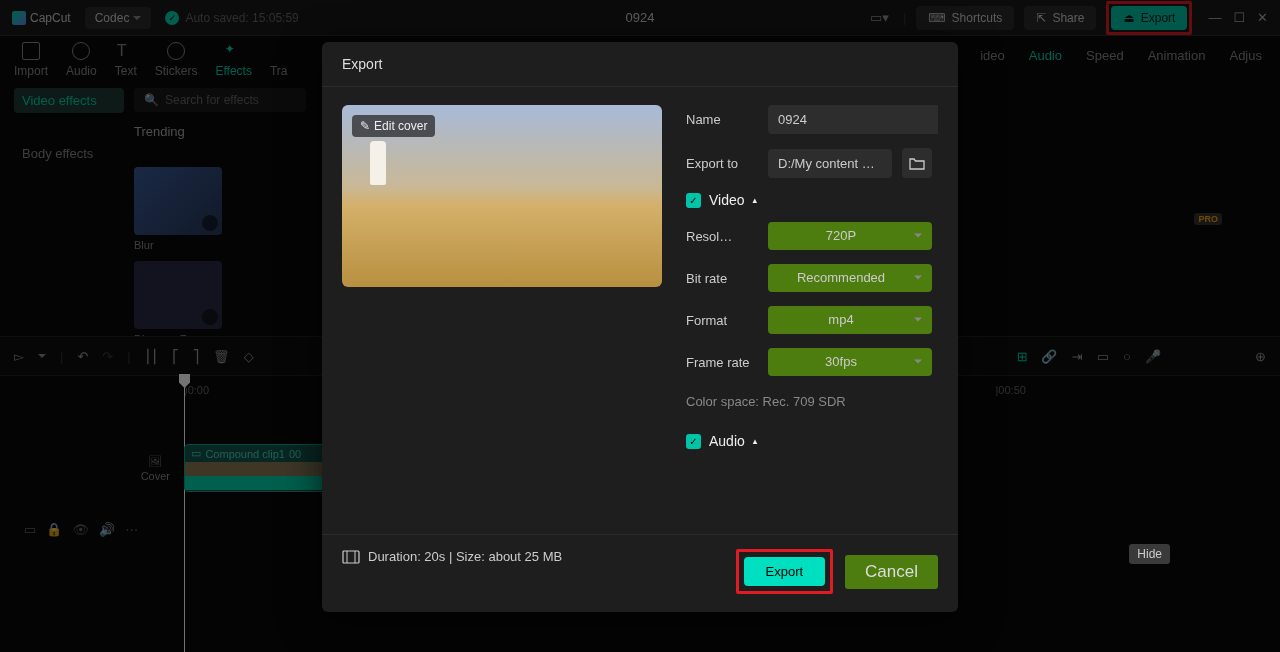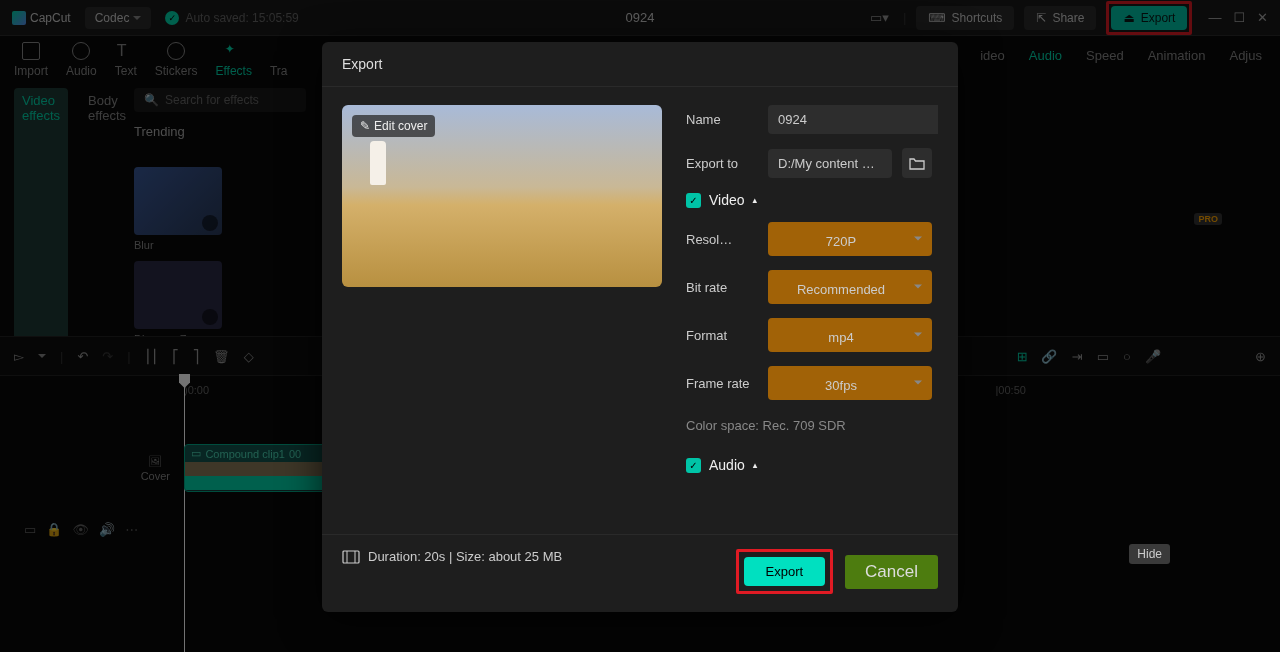--- a/index.html
+++ b/index.html
@@ -29,7 +29,7 @@
 .cat-tabs .tab.active { color: #00d4aa; }
 .cat-tabs .ic { width: 18px; height: 18px; border: 1.5px solid currentColor; border-radius: 2px; }
 .sub-nav { display: flex; gap: 10px; padding: 0 14px; }
-.sub-nav-left { display: flex; flex-direction: row; gap: 12px; width: 110px; }
+.sub-nav-left { display: flex; flex-direction: column; gap: 28px; width: 110px; }
 .sub-item { color: #888; padding: 5px 8px; border-radius: 4px; font-size: 13px; }
 .sub-item.active { background: #1e3a35; color: #00d4aa; }
 .effects-content { flex: 1; }

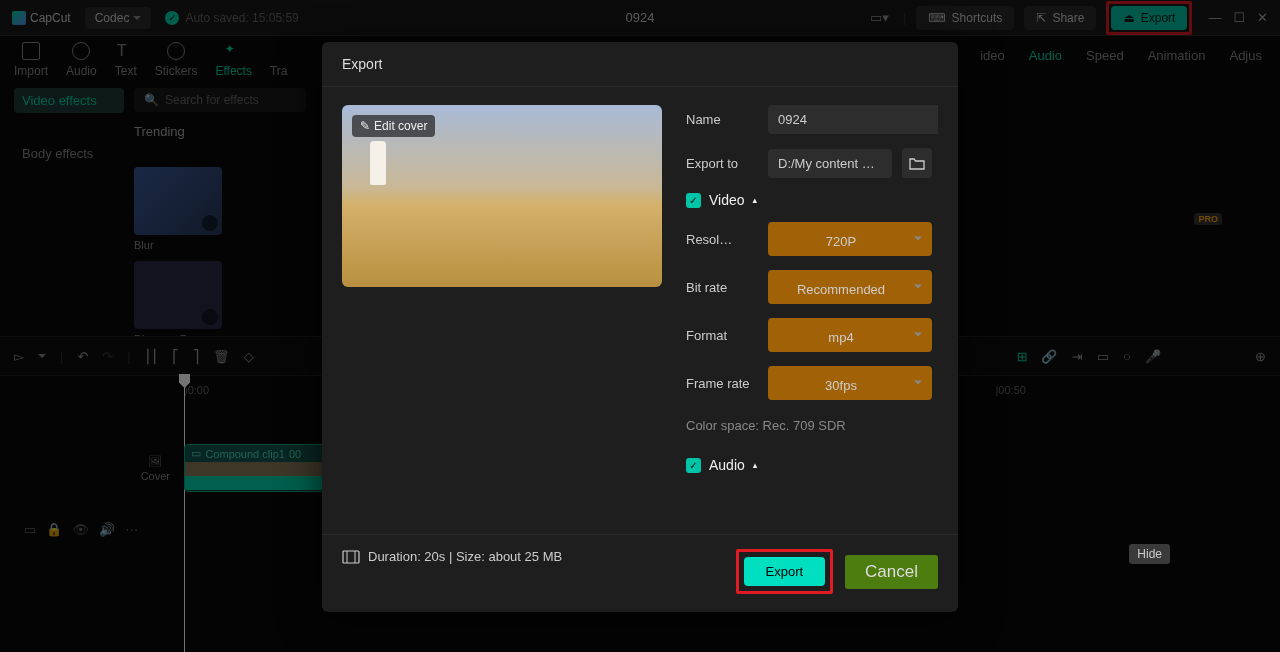--- a/index.html
+++ b/index.html
@@ -91,7 +91,7 @@
 .folder-btn { width: 30px; height: 30px; background: #2d2d2d; border-radius: 4px; display: flex; align-items: center; justify-content: center; color: #ccc; flex-shrink: 0; }
 .section-header { display: flex; align-items: center; gap: 8px; color: #eee; font-size: 14px; margin: 10px 0 14px; }
 .section-header .ck { width: 15px; height: 15px; background: #00c4a7; border-radius: 3px; display: flex; align-items: center; justify-content: center; color: #000; font-size: 10px; }
-.select { flex: 1; background: #a16207; color: #ccc; padding: 12px 28px 7px 10px; border-radius: 4px; font-size: 13px; text-align: center; position: relative; }
+.select { flex: 1; background: #4d7c0f; color: #ccc; padding: 6px 28px 7px 10px; border-radius: 4px; font-size: 13px; text-align: center; position: relative; }
 .select::after { content: ''; position: absolute; right: 10px; top: 50%; transform: translateY(-30%); border: 4px solid transparent; border-top-color: #888; }
 .cs-note { color: #888; font-size: 13px; margin: 18px 0 24px; }
 .hide-tip { position: absolute; background: #3a3a3a; padding: 3px 8px; border-radius: 3px; font-size: 12px; color: #ccc; right: 110px; bottom: 88px; }

